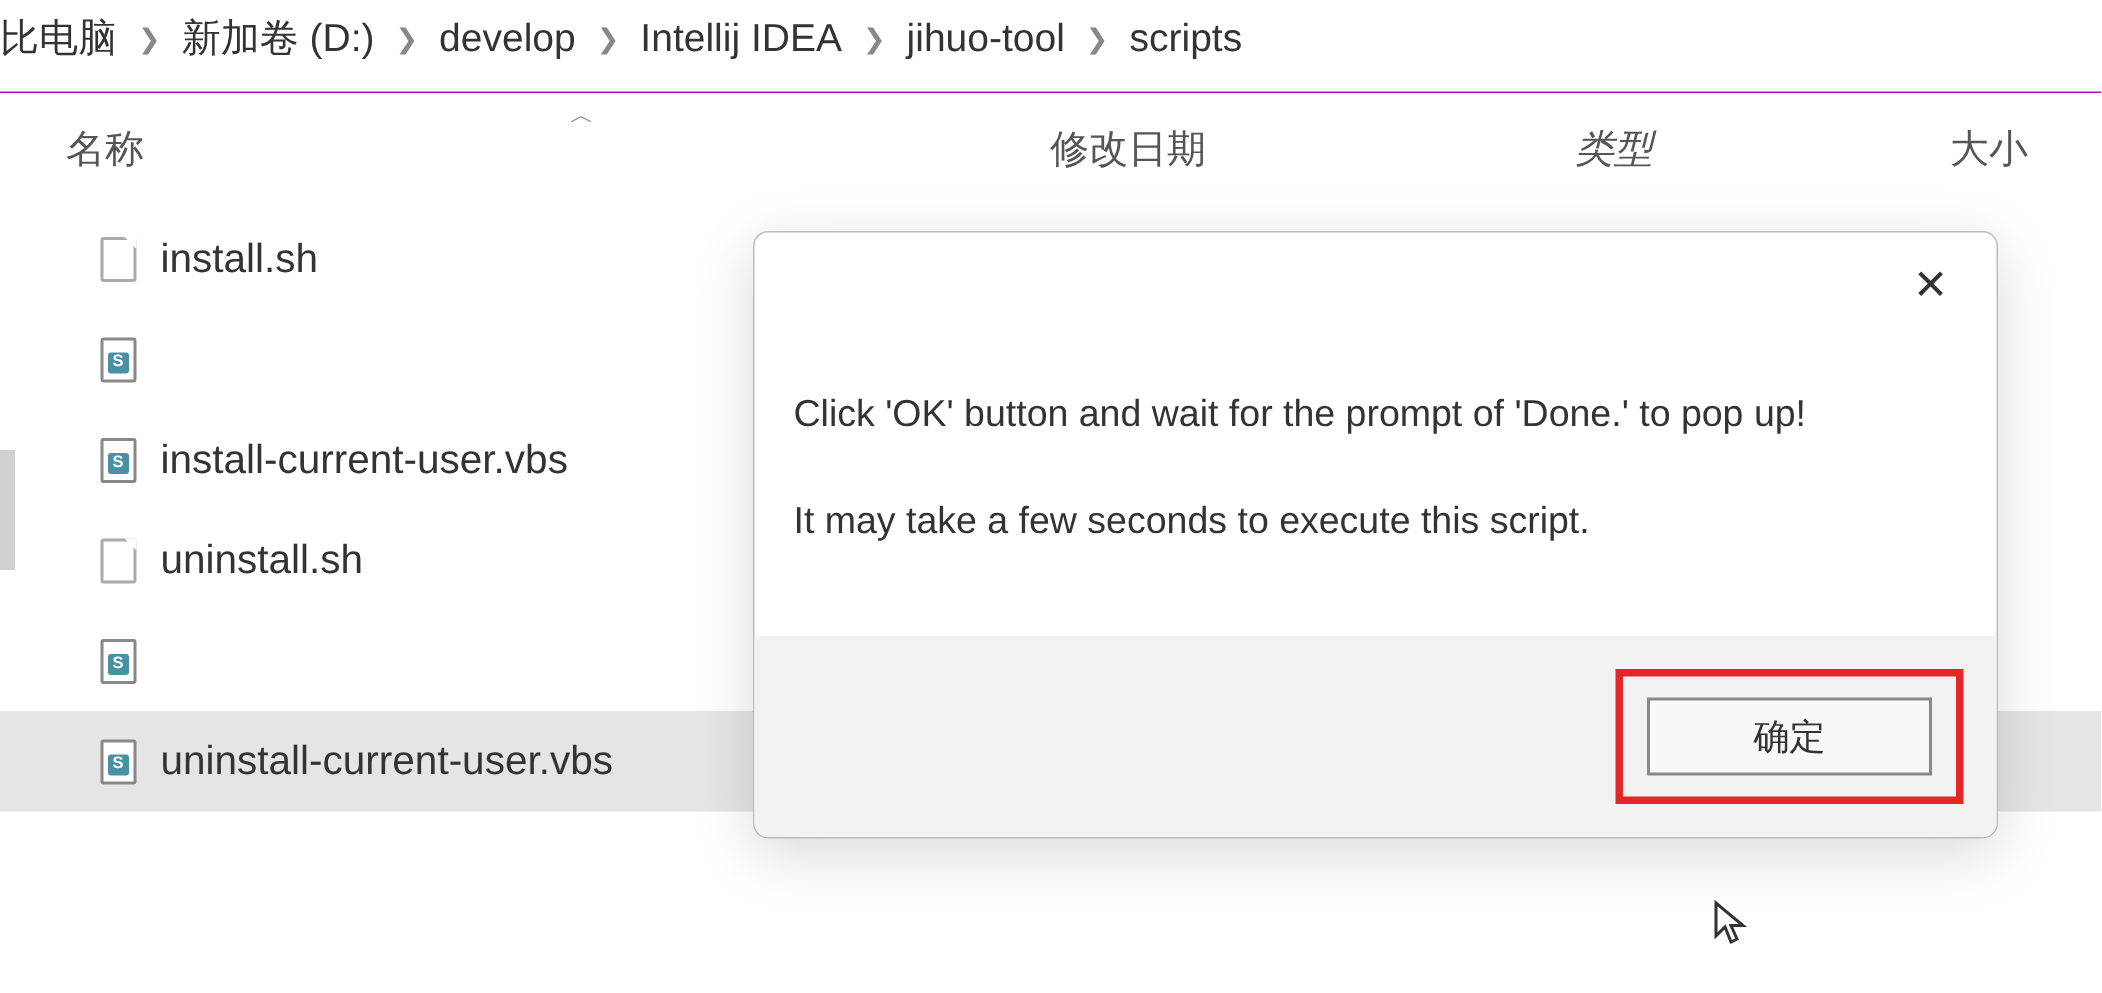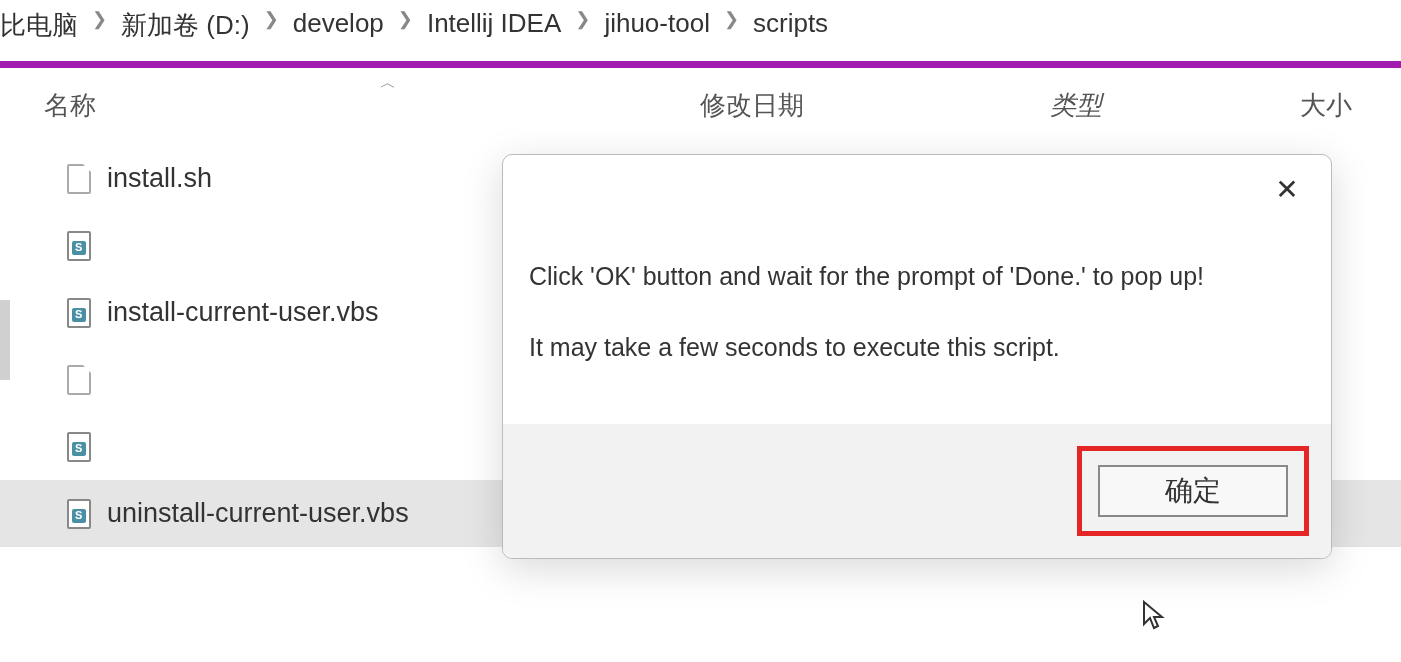--- a/index.html
+++ b/index.html
@@ -17,11 +17,12 @@
     }
     .breadcrumb {
       display: flex;
+      align-items: center;
       padding: 8px 0 18px 0;
       font-size: 26px;
       color: #333;
       gap: 14px;
-      border-bottom: 7px solid #a21caf;
+      border-bottom: 1px solid #a21caf;
     }
     .breadcrumb-item {
       color: #333;

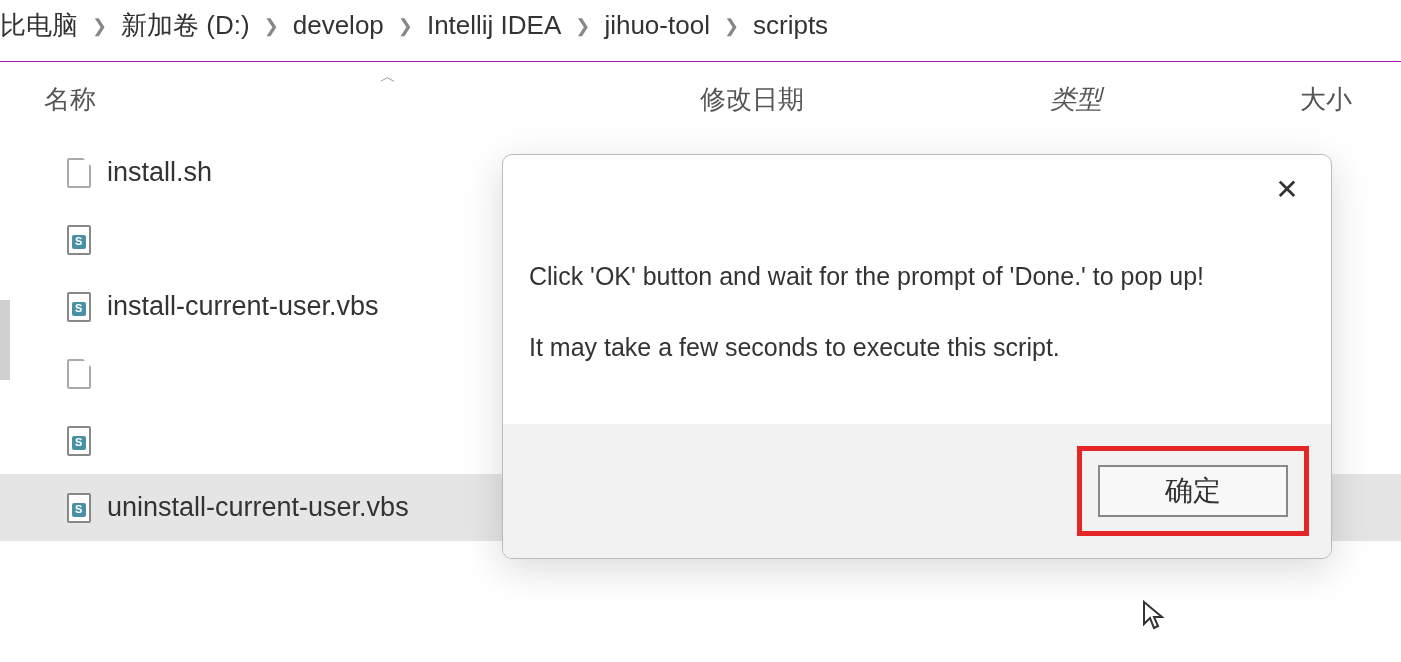--- a/index.html
+++ b/index.html
@@ -264,6 +264,7 @@
       <div class="file-icon">
           <div class="icon-blank"></div>
         </div>
+      <span>uninstall.sh</span>
     </div>
     <div class="file-row">
       <div class="file-icon">

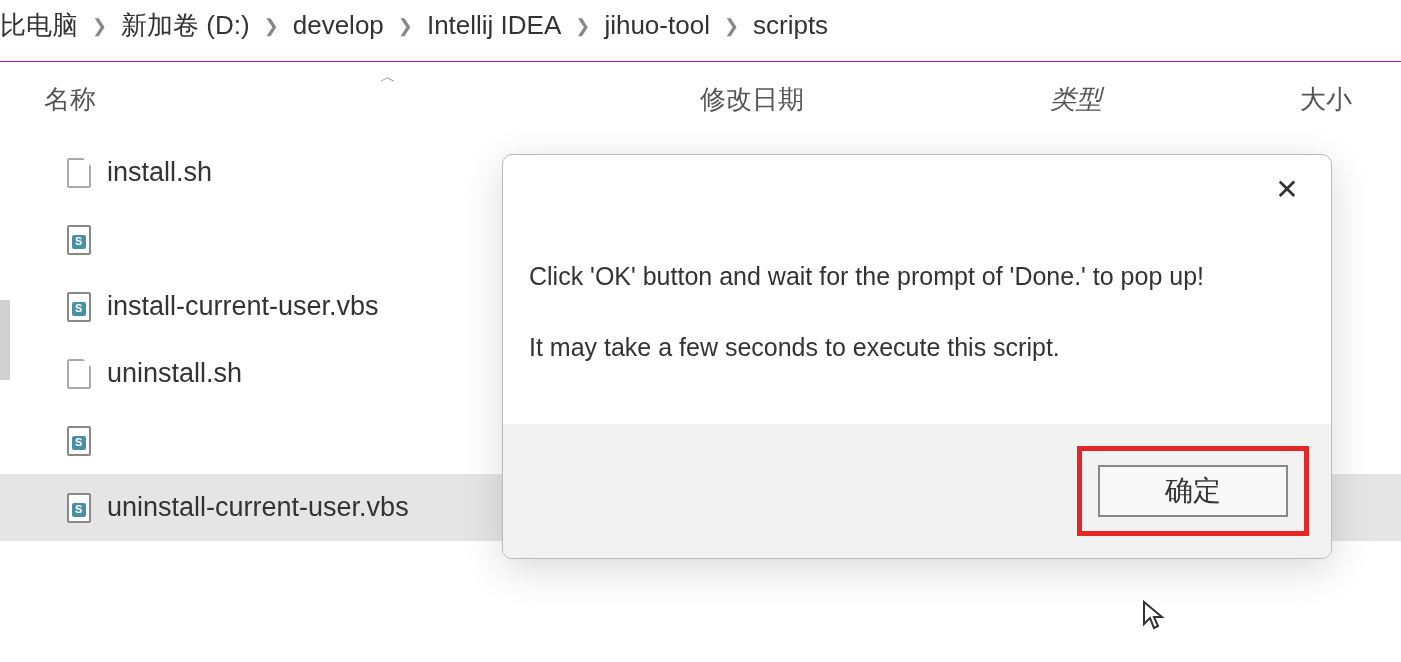--- a/index.html
+++ b/index.html
@@ -200,7 +200,7 @@
       height: 52px;
       background: #f8f8f8;
       border: 2px solid #888;
-      font-size: 28px;
+      font-size: 24px;
       color: #333;
       cursor: pointer;
       font-family: "Microsoft YaHei", sans-serif;

